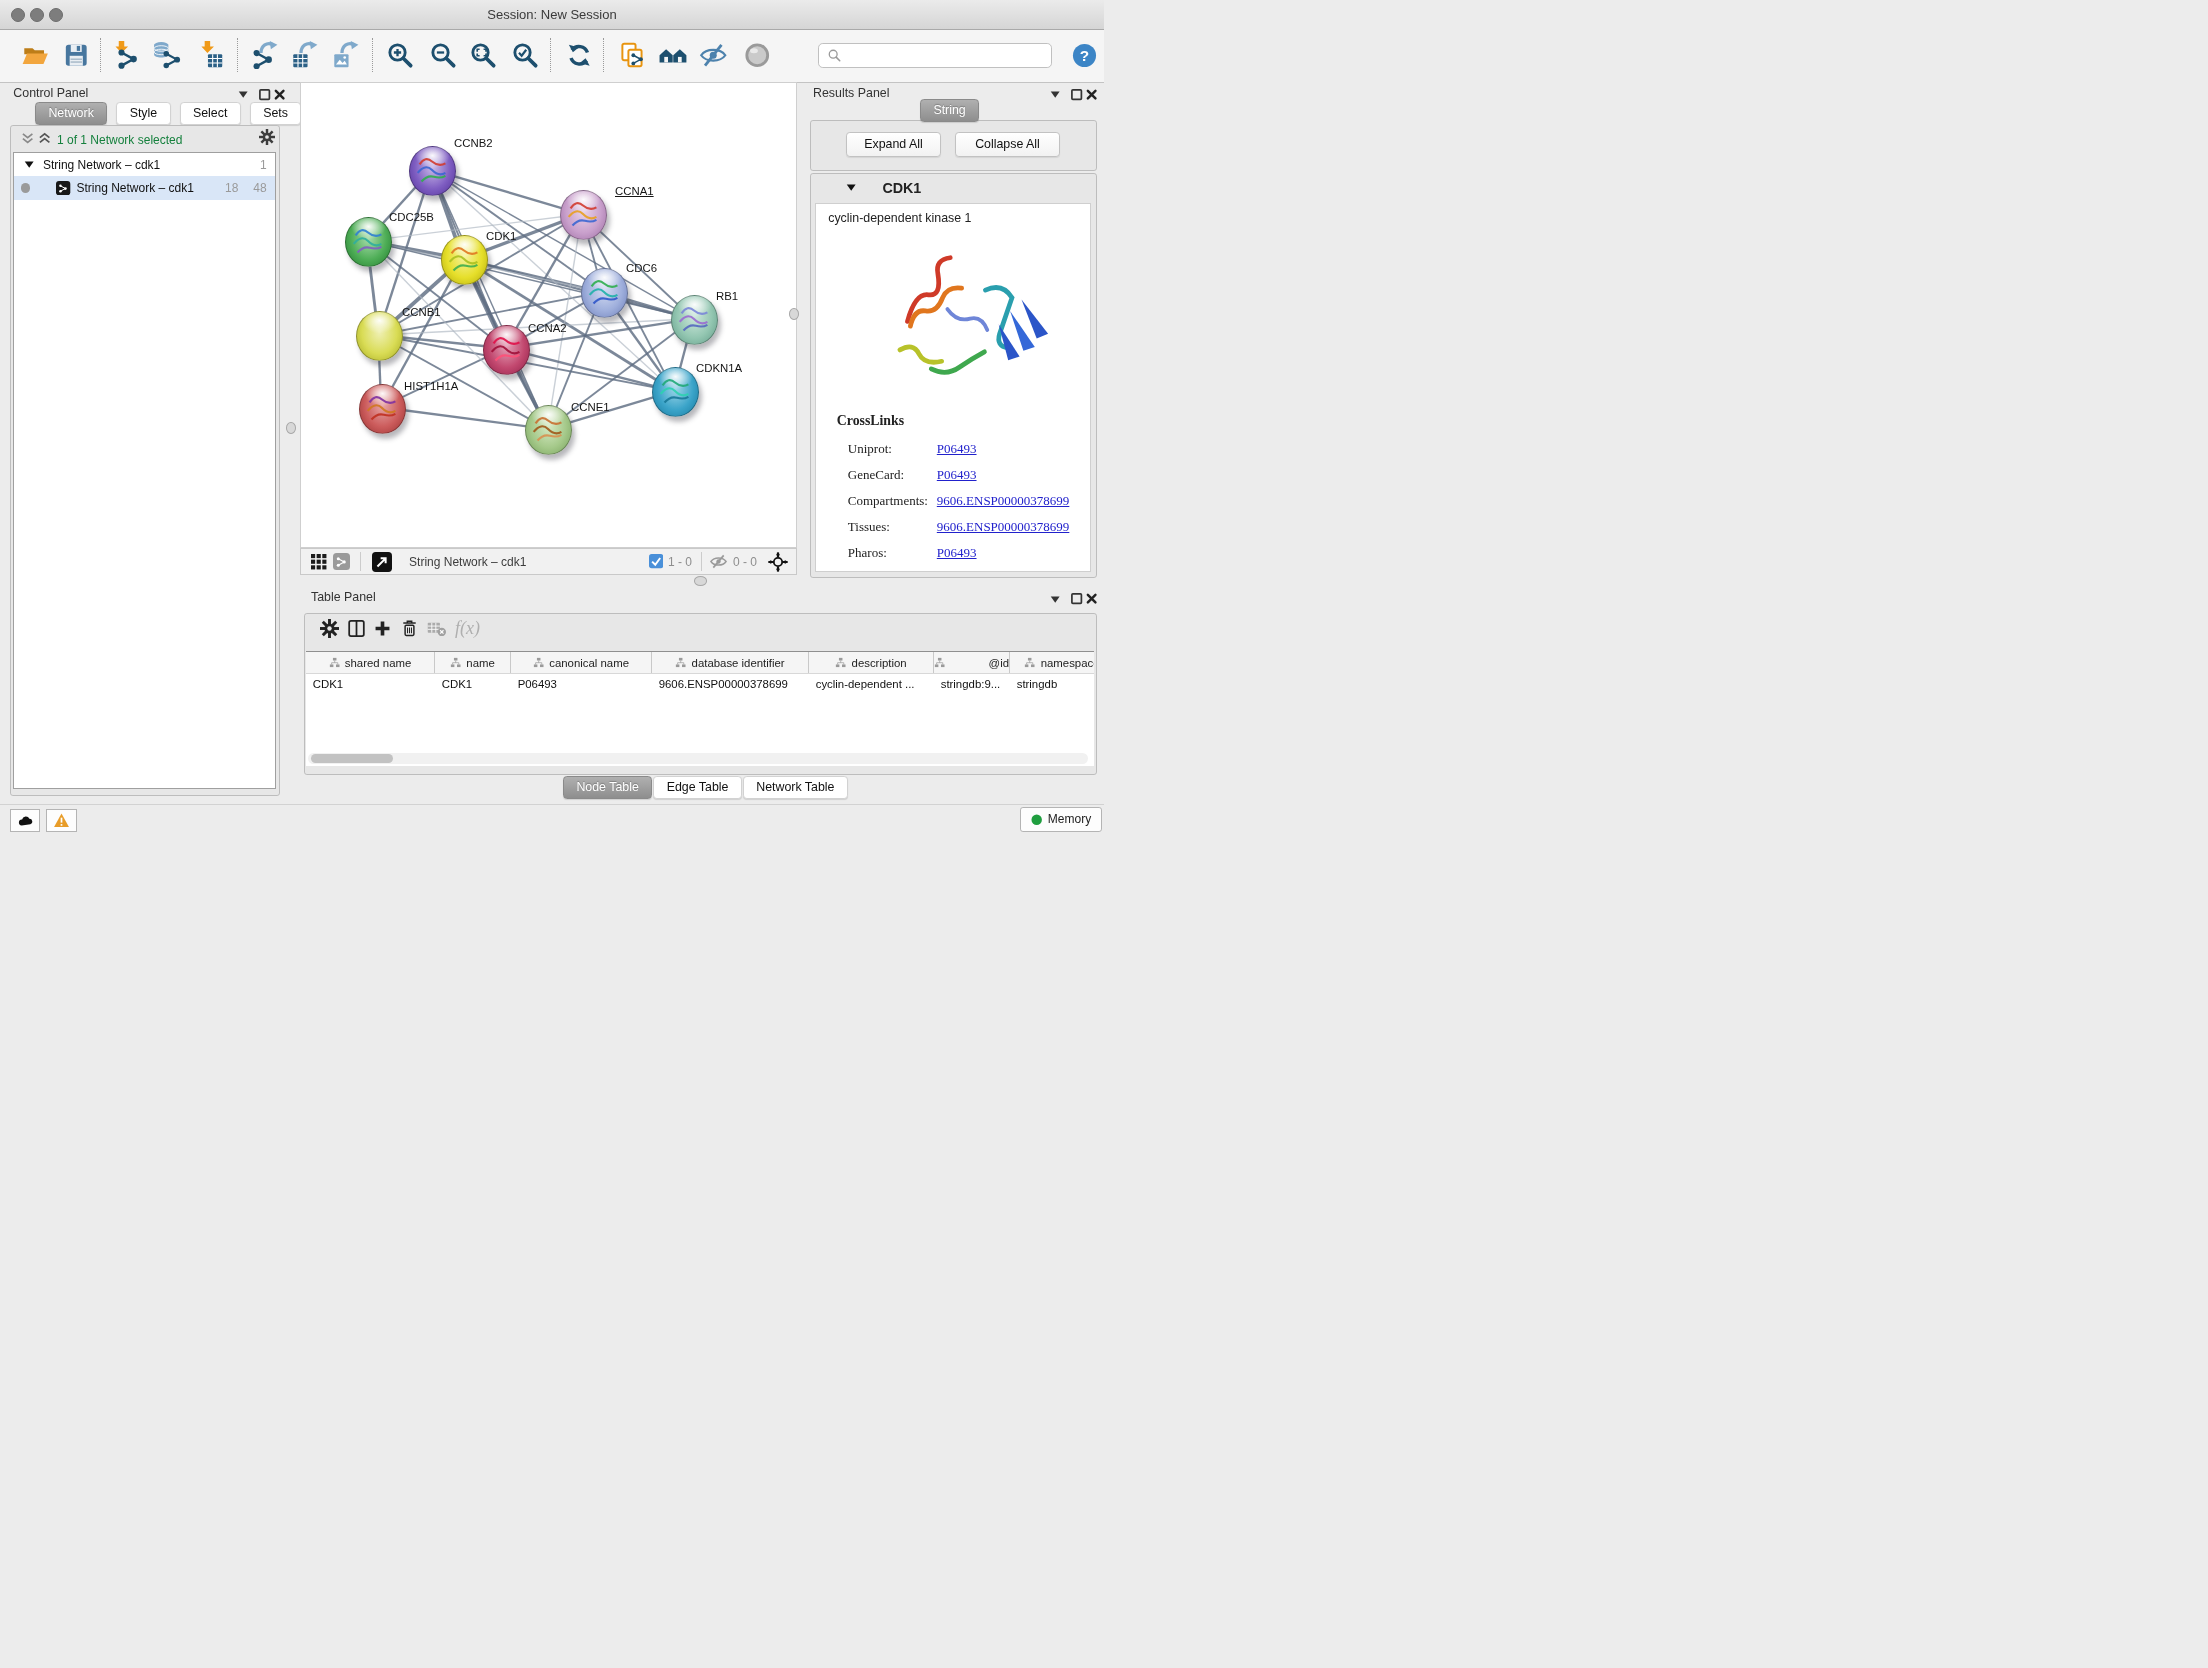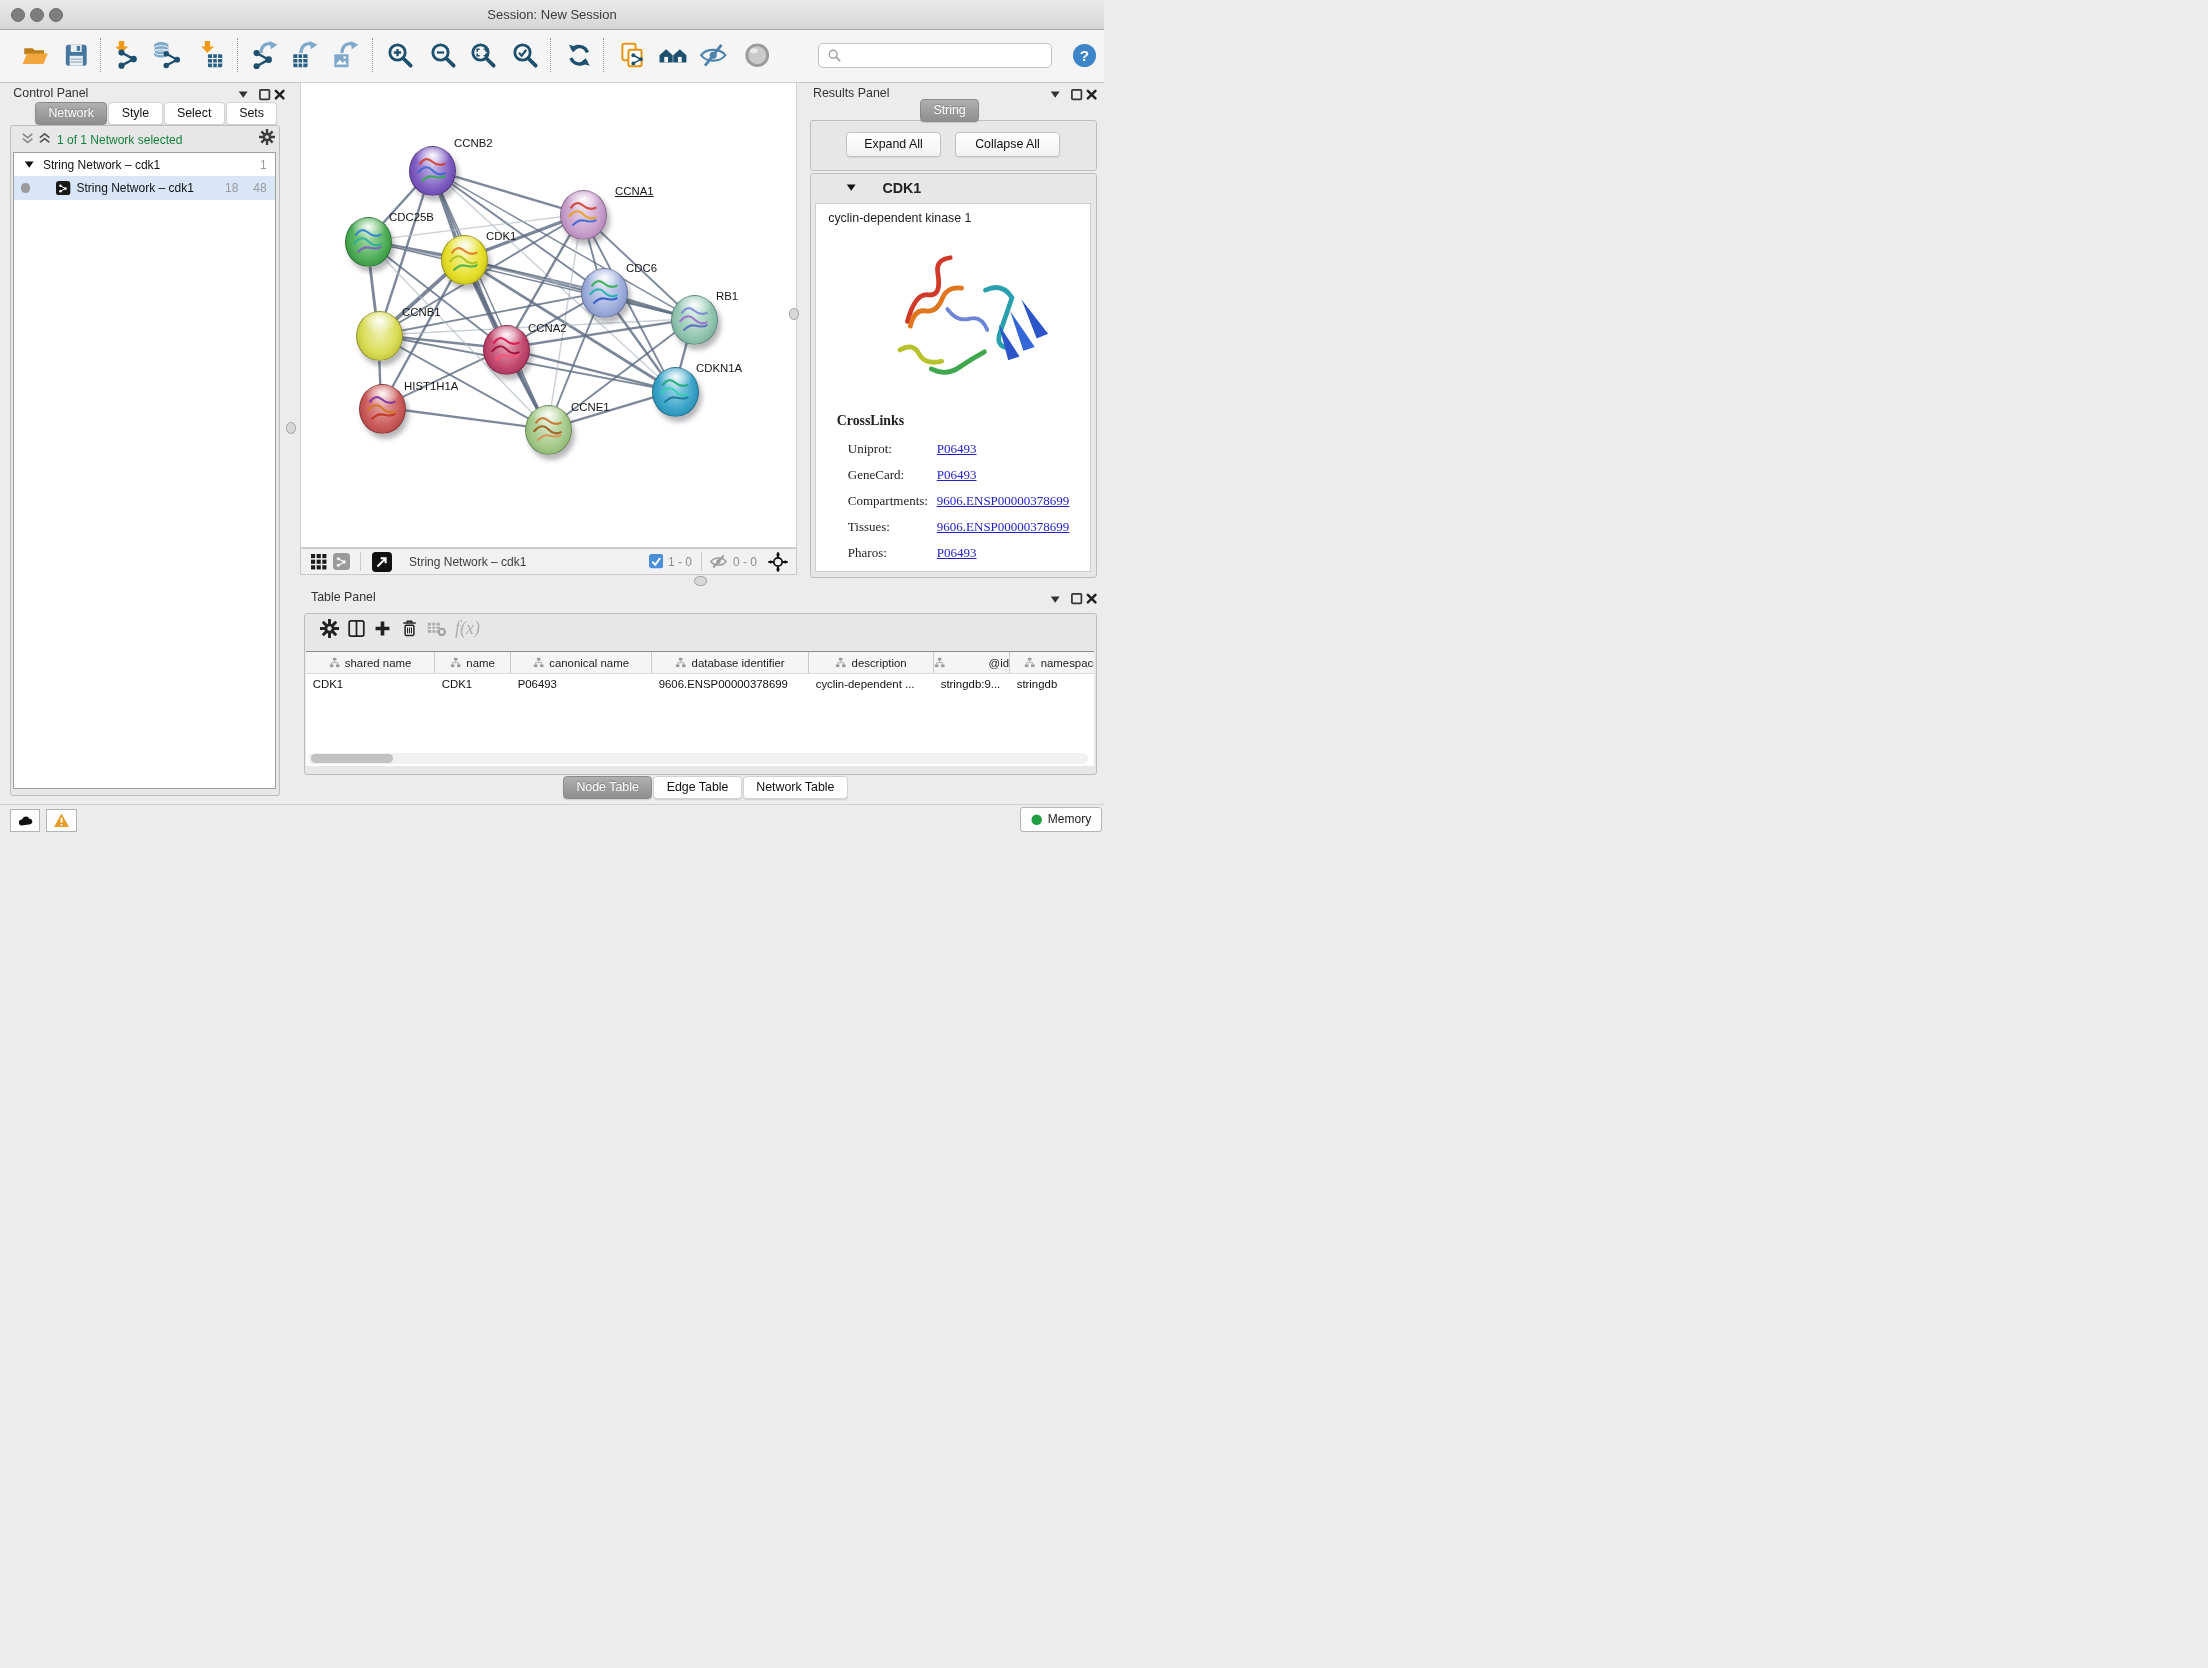--- a/index.html
+++ b/index.html
@@ -264,7 +264,7 @@
       <path d="M3 3 L11 11 M11 3 L3 11" stroke="#222" stroke-width="2.6" stroke-linecap="round"></path>
     </svg>
   </span>
-<div class="abs" id="cp-tabs" style="left:35px;top:102px;display:flex;gap:1px">
+<div class="abs" id="cp-tabs" style="left:35px;top:102px;display:flex;gap:9px">
     <div class="tab sel">Network</div>
     <div class="tab">Style</div>
     <div class="tab">Select</div>

